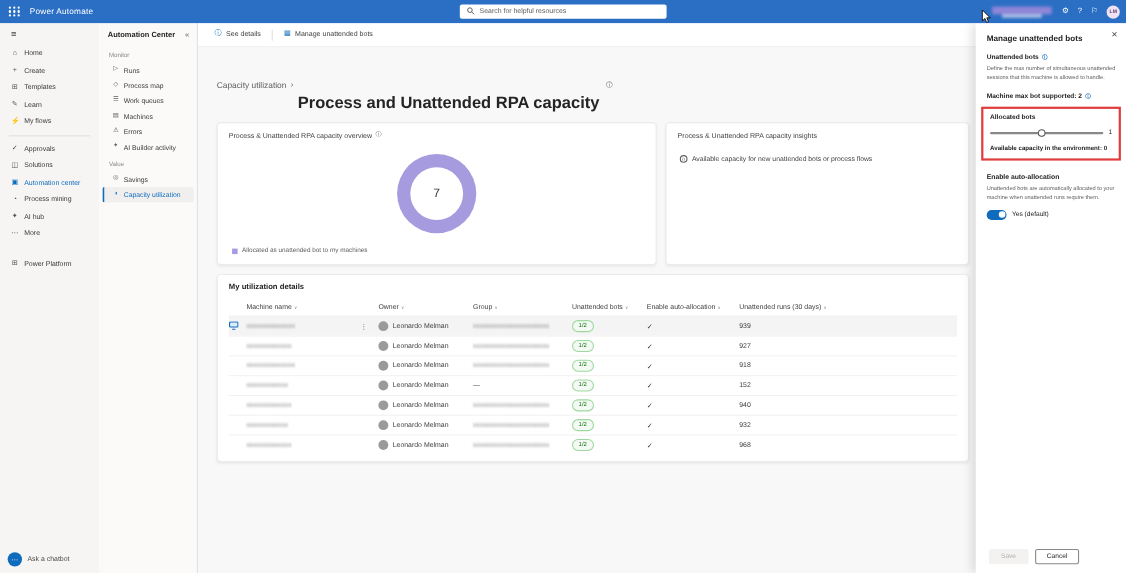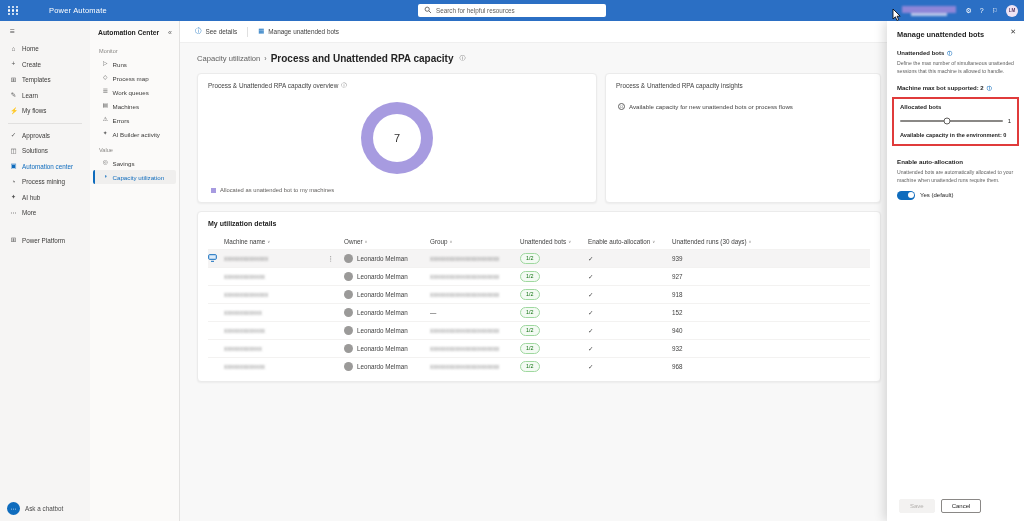--- a/index.html
+++ b/index.html
@@ -8,7 +8,7 @@
 
   
   .topbar{position:absolute;left:0;top:0;right:0;height:21px;background:#2b6fc4;color:#fff;
-          display:flex;align-items:center;z-index:50;gap:22px;}
+          display:flex;align-items:center;z-index:50;}
   .waffle{margin-left:8px;width:10px;height:10px;display:grid;
           grid-template-columns:repeat(3,1fr);grid-template-rows:repeat(3,1fr);gap:1.6px;cursor:pointer;}
   .waffle i{background:#fff;border-radius:50%;}

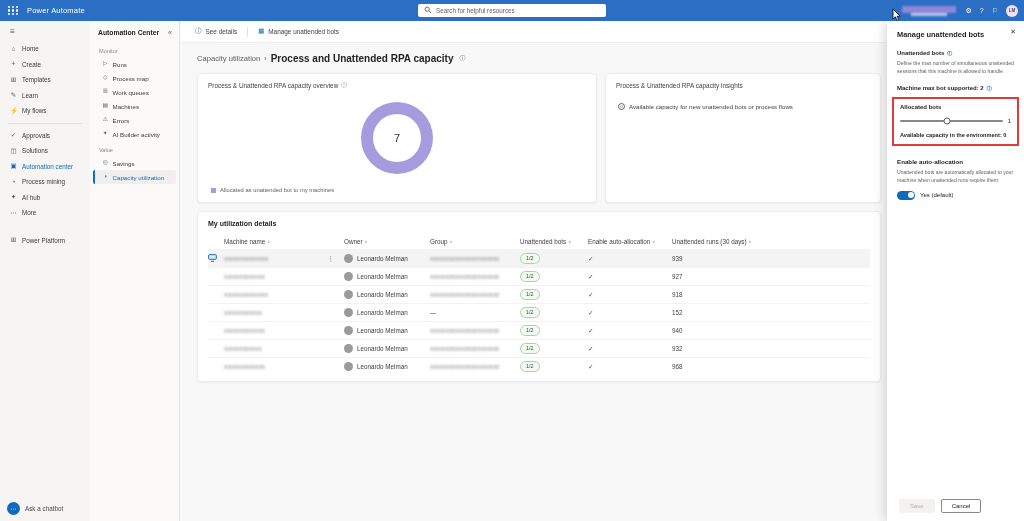--- a/index.html
+++ b/index.html
@@ -64,7 +64,7 @@
   .breadcrumb{display:flex;align-items:center;gap:4px;margin-bottom:9px;}
   .crumb-parent{font-size:7.6px;color:#616161;cursor:pointer;}
   .crumb-sep{font-size:7px;color:#616161;}
-  .crumb-current{font-size:10px;font-weight:bold;color:#242424;}
+  .crumb-current{font-size:15px;font-weight:bold;color:#242424;margin-top:32px;}
   .crumb-info{font-size:6px;color:#616161;margin-left:2px;}
 
   .cards-row{display:flex;gap:8px;}

